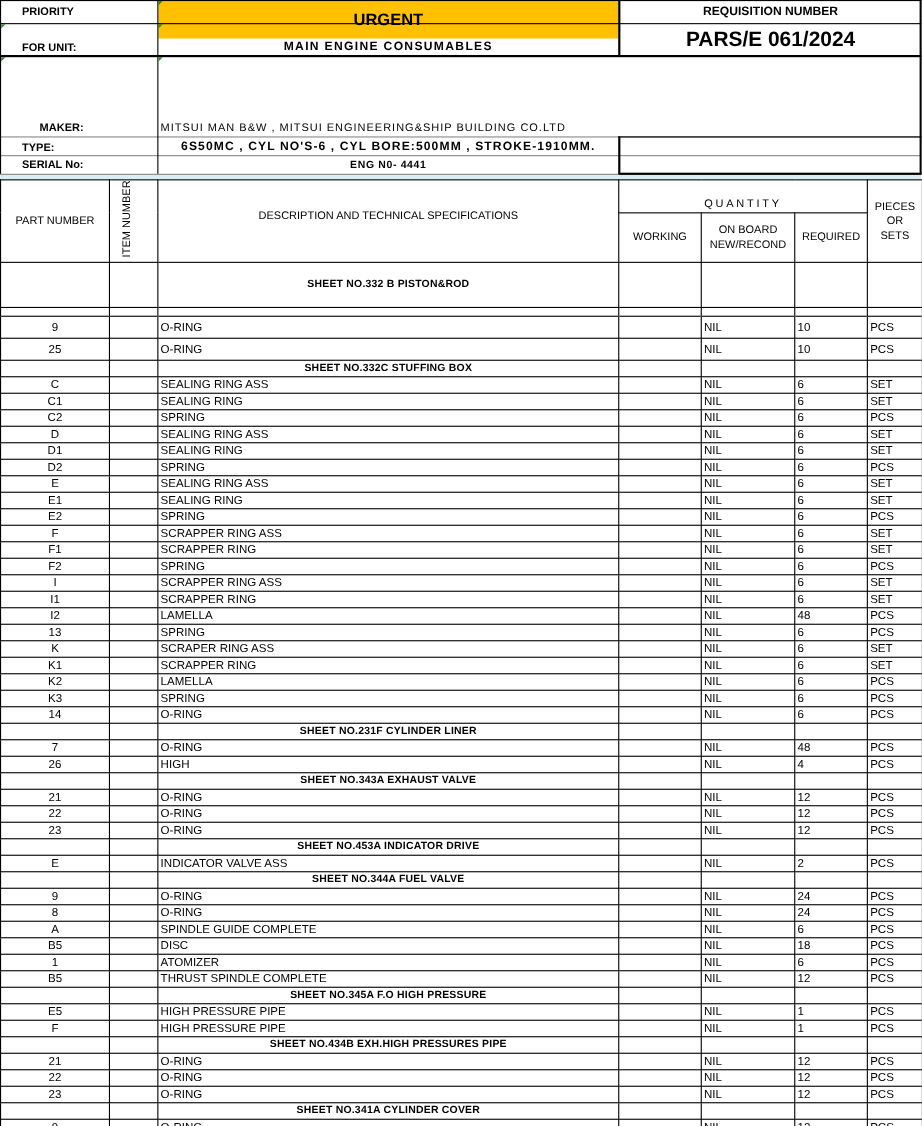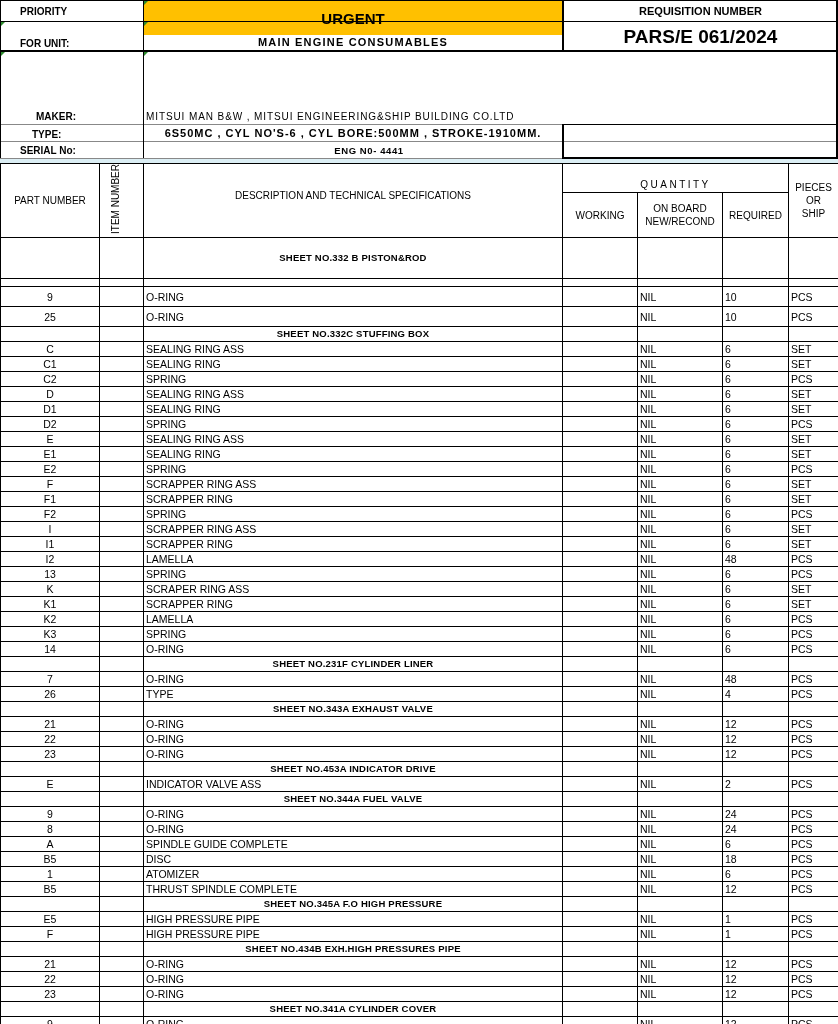--- a/index.html
+++ b/index.html
@@ -48,7 +48,7 @@
 <div class="abs hdr-lbl" style="left:0;top:51px;width:143px;height:73px;margin-left:16px;">MAKER:</div>
 <div class="abs" style="left:146px;top:111px;width:560px;height:13px;font-size:10px;font-weight:normal;letter-spacing:0.9px;white-space:nowrap;">MITSUI MAN B&amp;W , MITSUI ENGINEERING&amp;SHIP BUILDING CO.LTD</div>
 
-<div class="abs hdr-lbl" style="left:12px;top:124px;width:143px;height:18px;">TYPE:</div>
+<div class="abs hdr-lbl" style="left:0;top:124px;width:143px;height:18px;">TYPE:</div>
 <div class="abs center-txt" style="left:144px;top:124px;width:418px;height:18px;font-size:11px;font-weight:bold;letter-spacing:1px;white-space:nowrap;">6S50MC , CYL NO'S-6 , CYL BORE:500MM , STROKE-1910MM.</div>
 
 <div class="abs hdr-lbl" style="left:0;top:142px;width:143px;height:16px;">SERIAL No:</div>

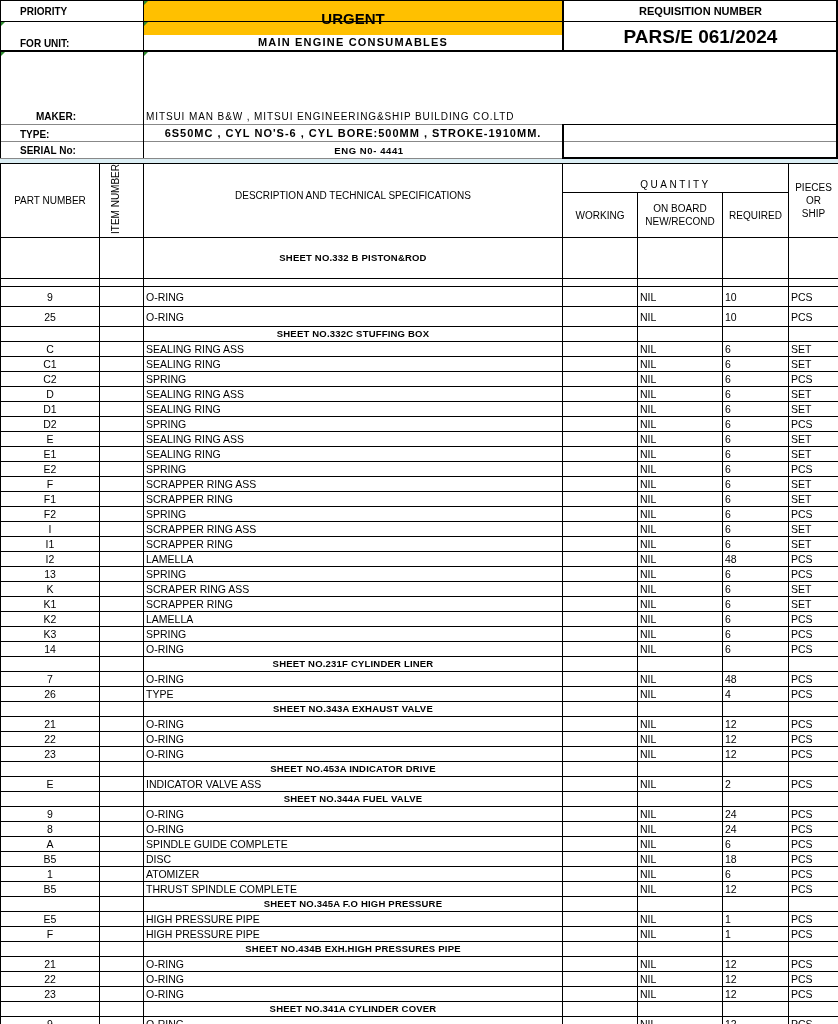--- a/index.html
+++ b/index.html
@@ -52,7 +52,7 @@
 <div class="abs center-txt" style="left:144px;top:124px;width:418px;height:18px;font-size:11px;font-weight:bold;letter-spacing:1px;white-space:nowrap;">6S50MC , CYL NO'S-6 , CYL BORE:500MM , STROKE-1910MM.</div>
 
 <div class="abs hdr-lbl" style="left:0;top:142px;width:143px;height:16px;">SERIAL No:</div>
-<div class="abs center-txt" style="left:160px;top:142px;width:418px;height:16px;font-size:9.5px;font-weight:bold;letter-spacing:0.6px;">ENG N0- 4441</div>
+<div class="abs center-txt" style="left:144px;top:142px;width:418px;height:16px;font-size:9.5px;font-weight:bold;letter-spacing:0.6px;">ENG N0- 4441</div>
 
 <div class="abs band" style="left:0;top:158px;width:838px;height:5px;"></div>
 

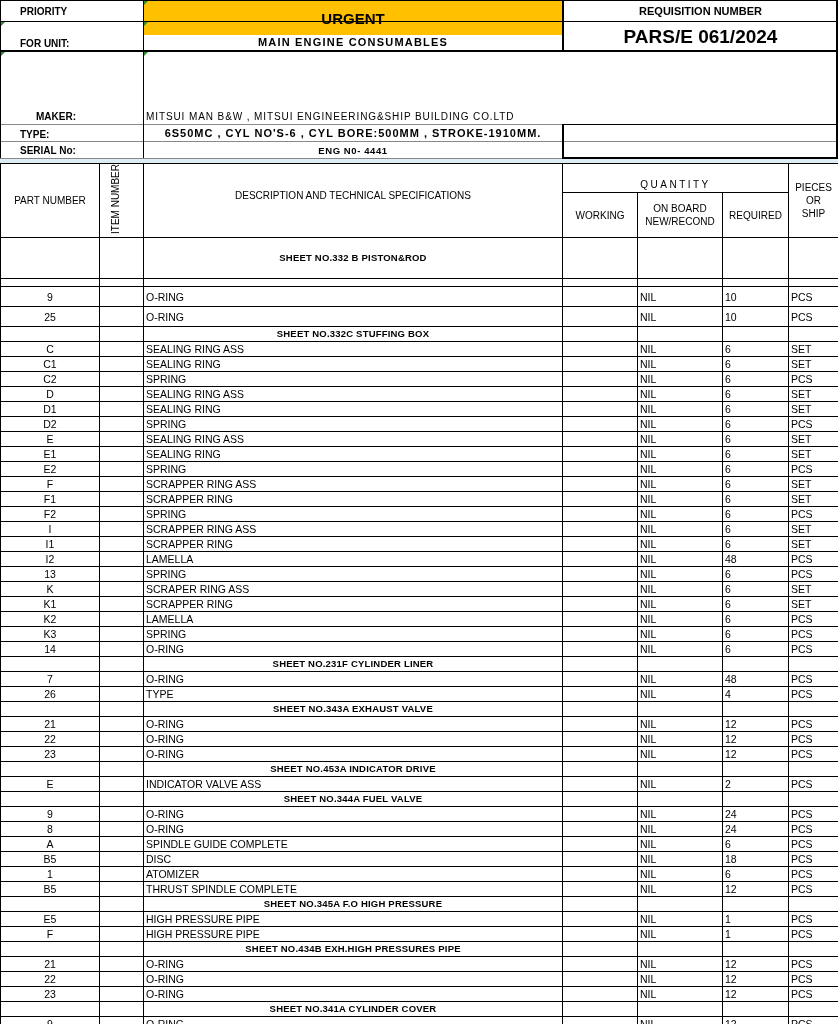--- a/index.html
+++ b/index.html
@@ -94,7 +94,7 @@
       <th rowspan="2">
         <div>PIECES</div>
         <div>OR</div>
-        <div>SHIP</div>
+        <div>SETS</div>
       </th>
     </tr>
     <tr style="height:41px;">

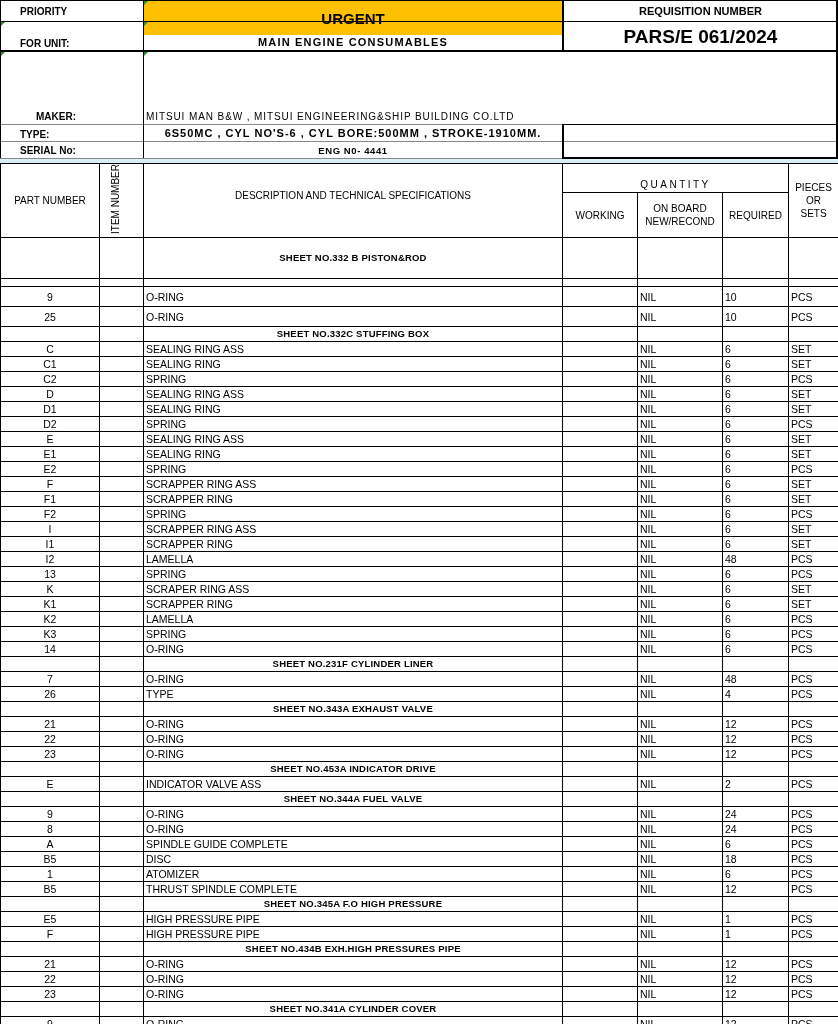--- a/index.html
+++ b/index.html
@@ -362,7 +362,7 @@
       <tr class="item">
         <td class="c">26</td>
         <td class="c"></td>
-        <td class="l desc">TYPE</td>
+        <td class="l desc">HIGH</td>
         <td class="c"></td>
         <td class="l onb">NIL</td>
         <td class="l req">4</td>

